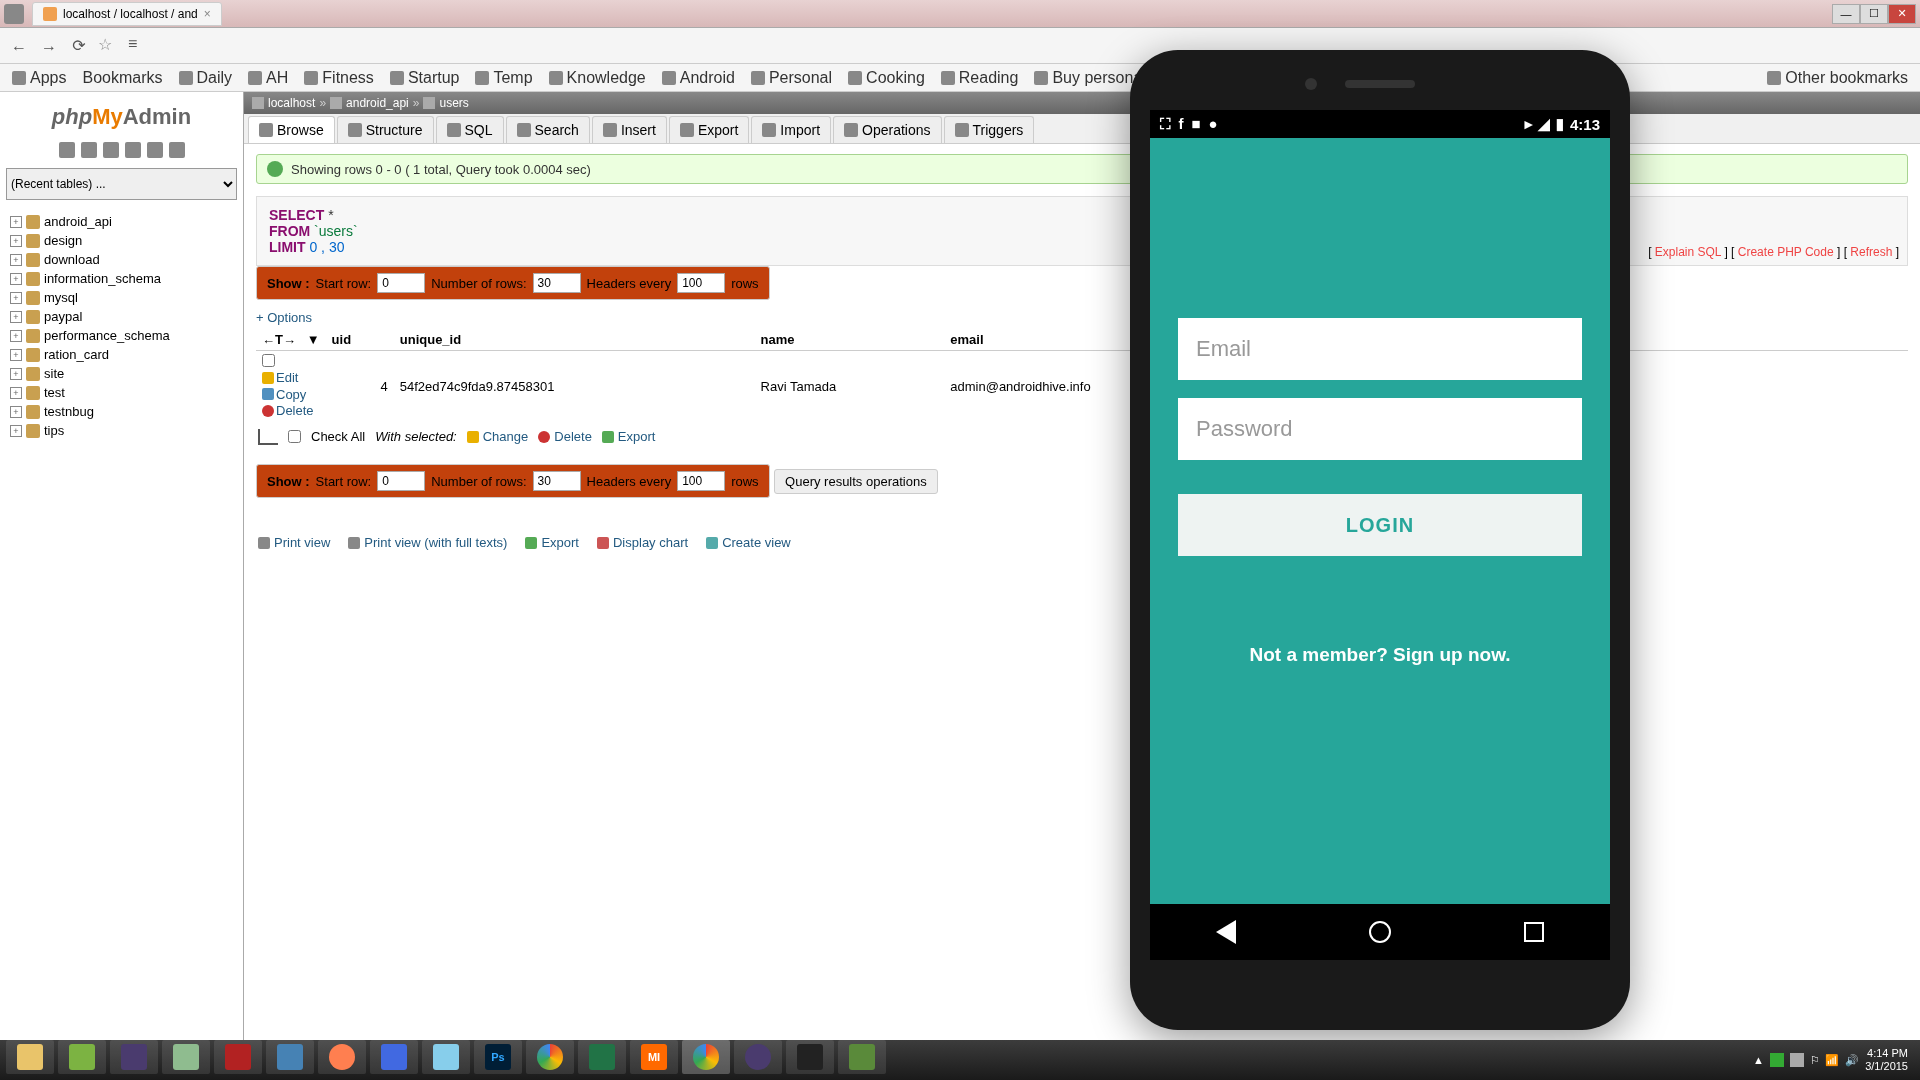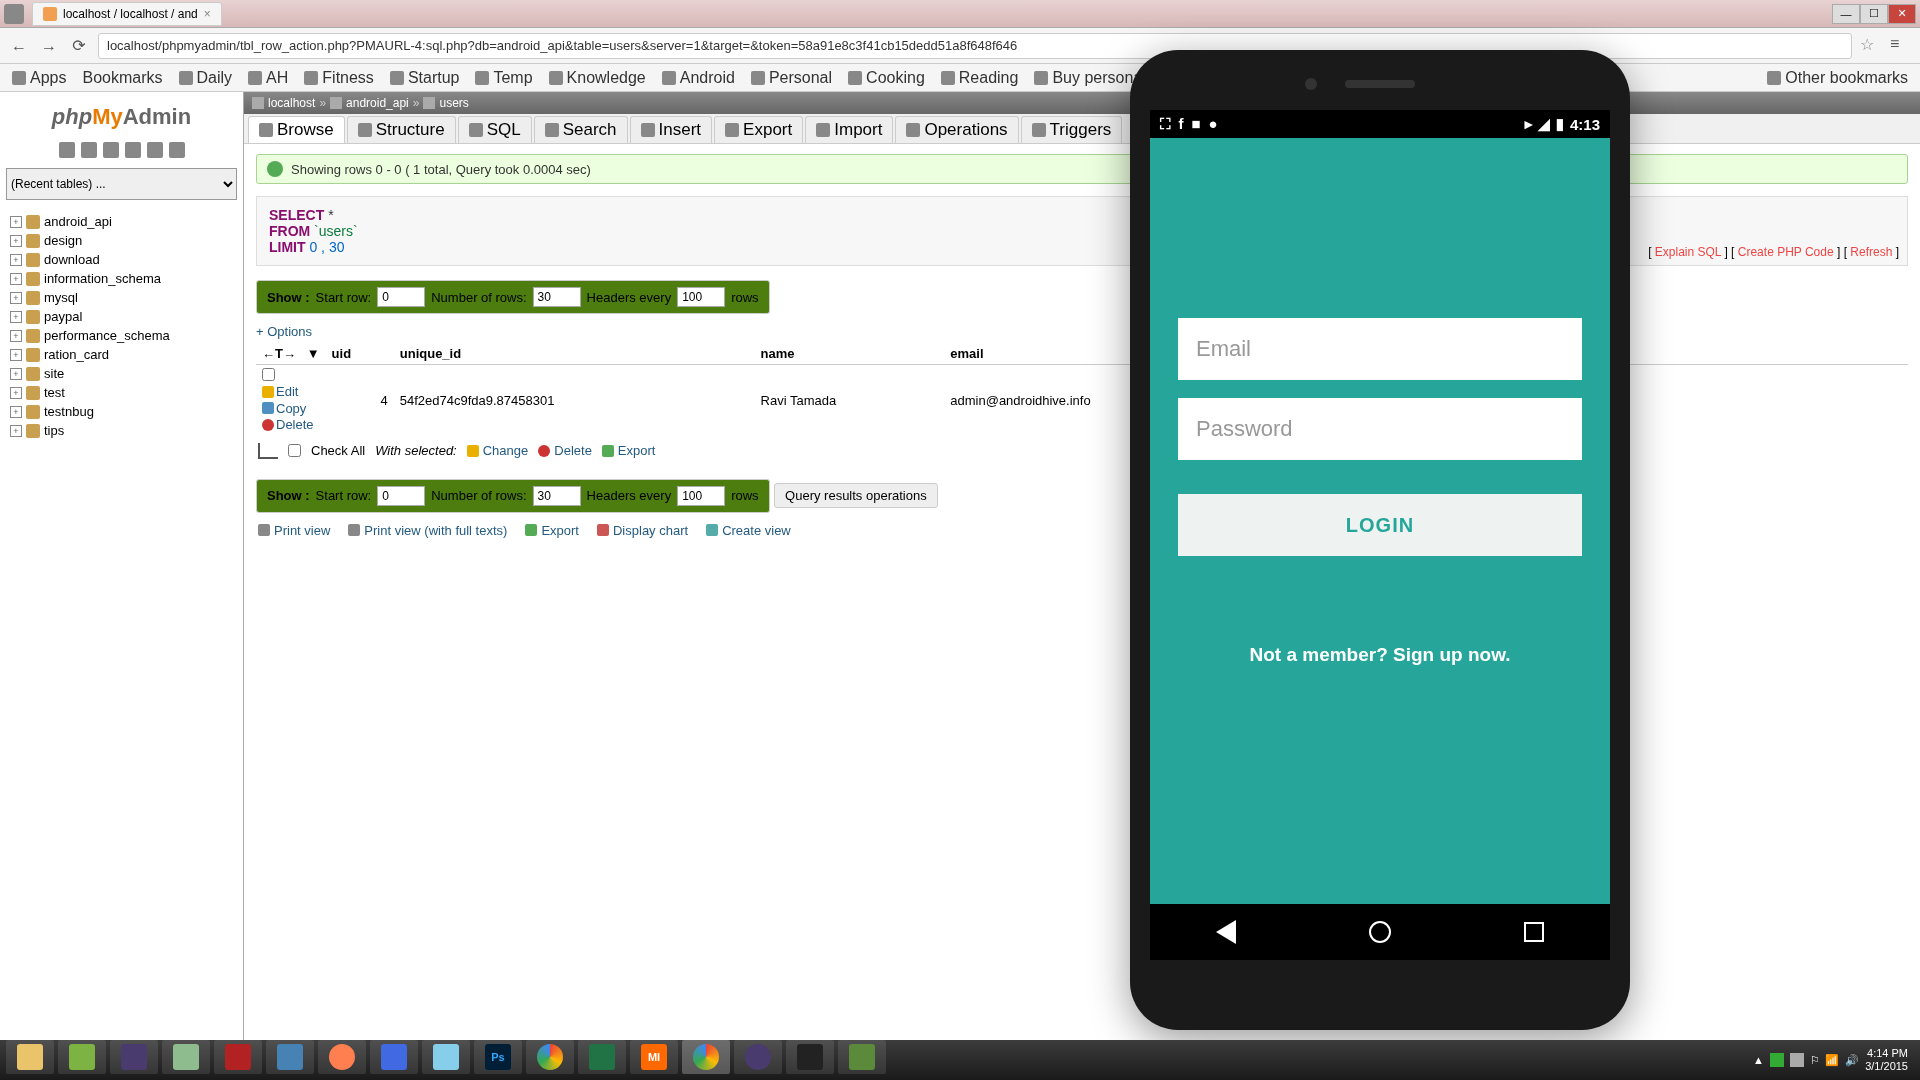--- a/index.html
+++ b/index.html
@@ -137,9 +137,6 @@
   <div class="nav-btn">←</div>
   <div class="nav-btn">→</div>
   <div class="nav-btn">⟳</div>
-  <div class="addr-bar">
-    <span>localhost/phpmyadmin/tbl_row_action.php?PMAURL-4:sql.php?db=android_api&amp;table=users&amp;server=1&amp;target=&amp;token=58a91e8c3f41cb15dedd51a8f648f646</span>
-  </div>
   <div class="star-btn">☆</div>
   <div class="menu-btn">≡</div>
 </div>

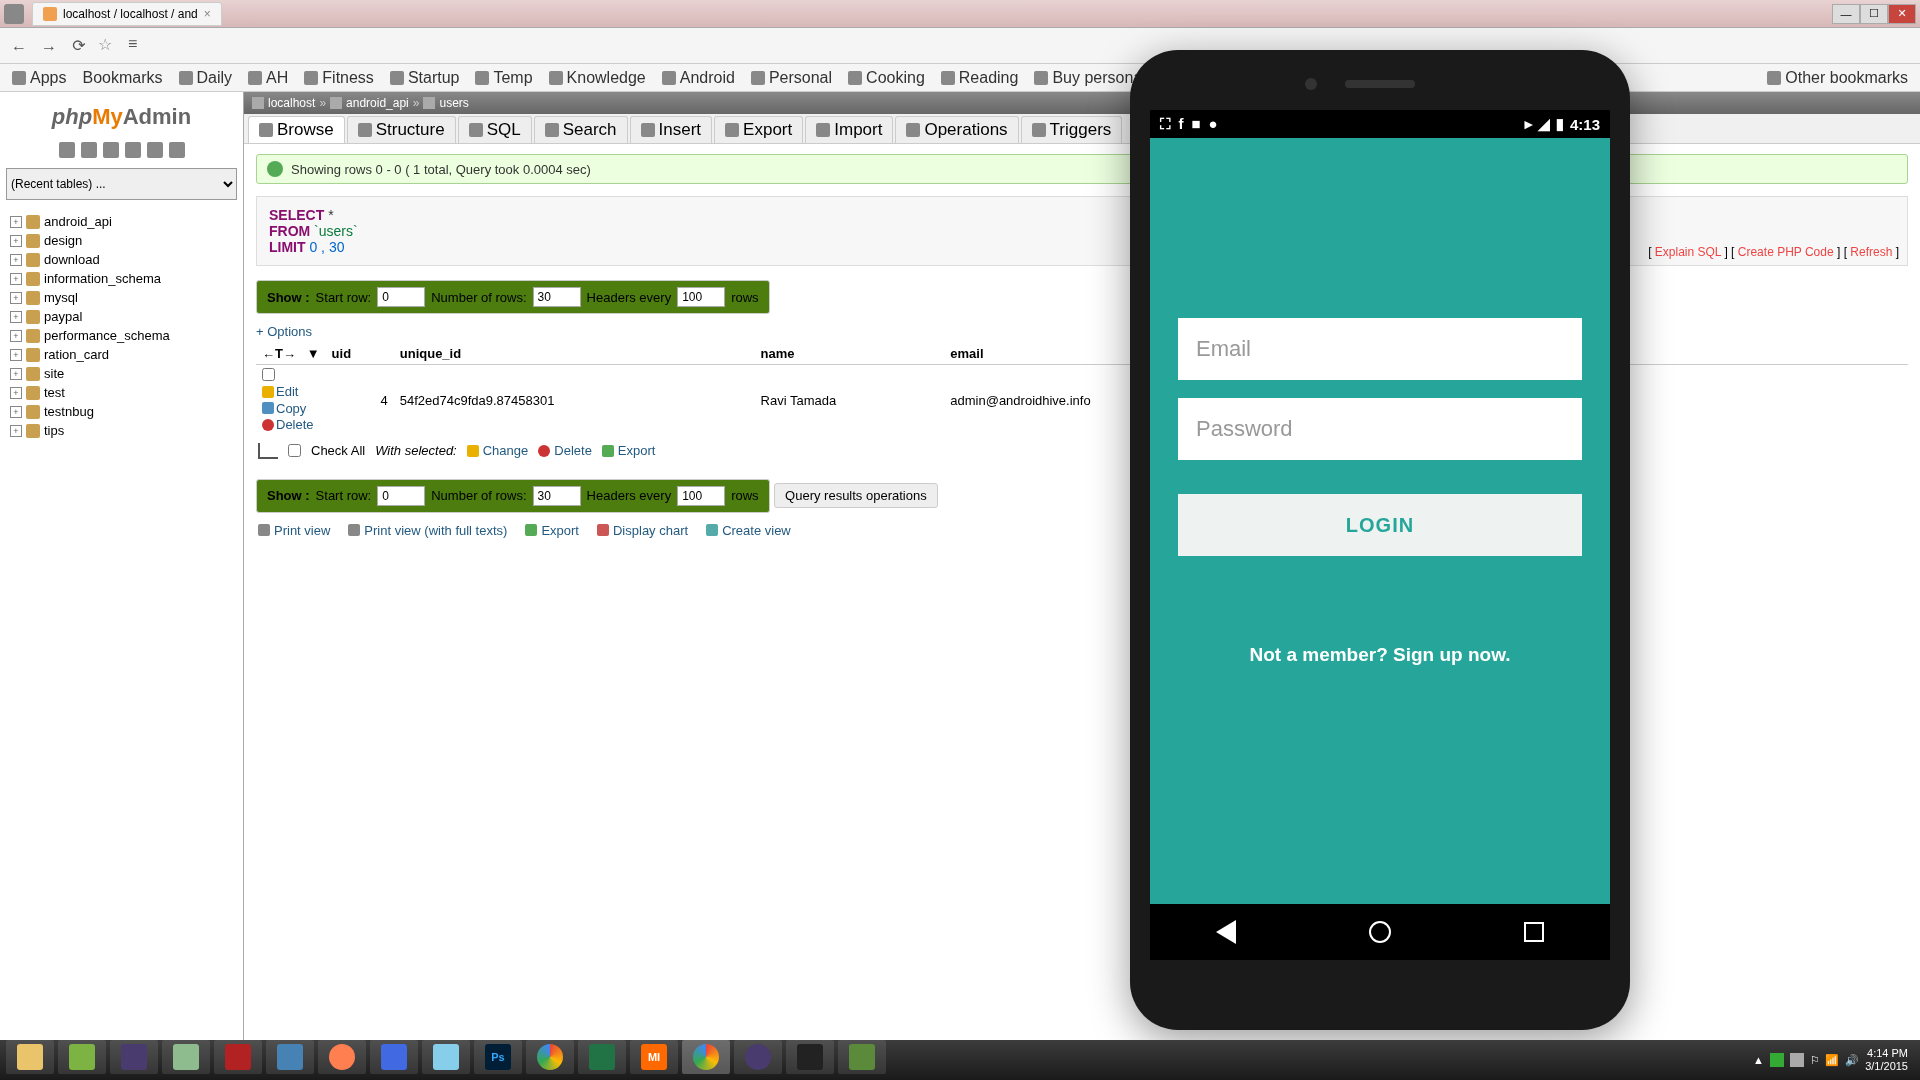--- a/index.html
+++ b/index.html
@@ -48,7 +48,7 @@
 .bc-icon { width: 12px; height: 12px; background: #aaa; }
 .bc-sep { color: #ccc; }
 
-.tab-bar { height: 30px; background: #f0f0f0; border-bottom: 1px solid #ccc; display: flex; padding: 2px 4px 0; gap: 2px; font-size: 17px; }
+.tab-bar { height: 30px; background: #f0f0f0; border-bottom: 1px solid #ccc; display: flex; padding: 2px 4px 0; gap: 2px; font-size: 14px; }
 .pma-tab { padding: 4px 10px; background: #eee; border: 1px solid #ccc; border-bottom: none; border-radius: 3px 3px 0 0; display: flex; align-items: center; gap: 4px; cursor: pointer; }
 .pma-tab.active { background: #fff; }
 .tab-icon { width: 14px; height: 14px; background: #888; border-radius: 2px; }

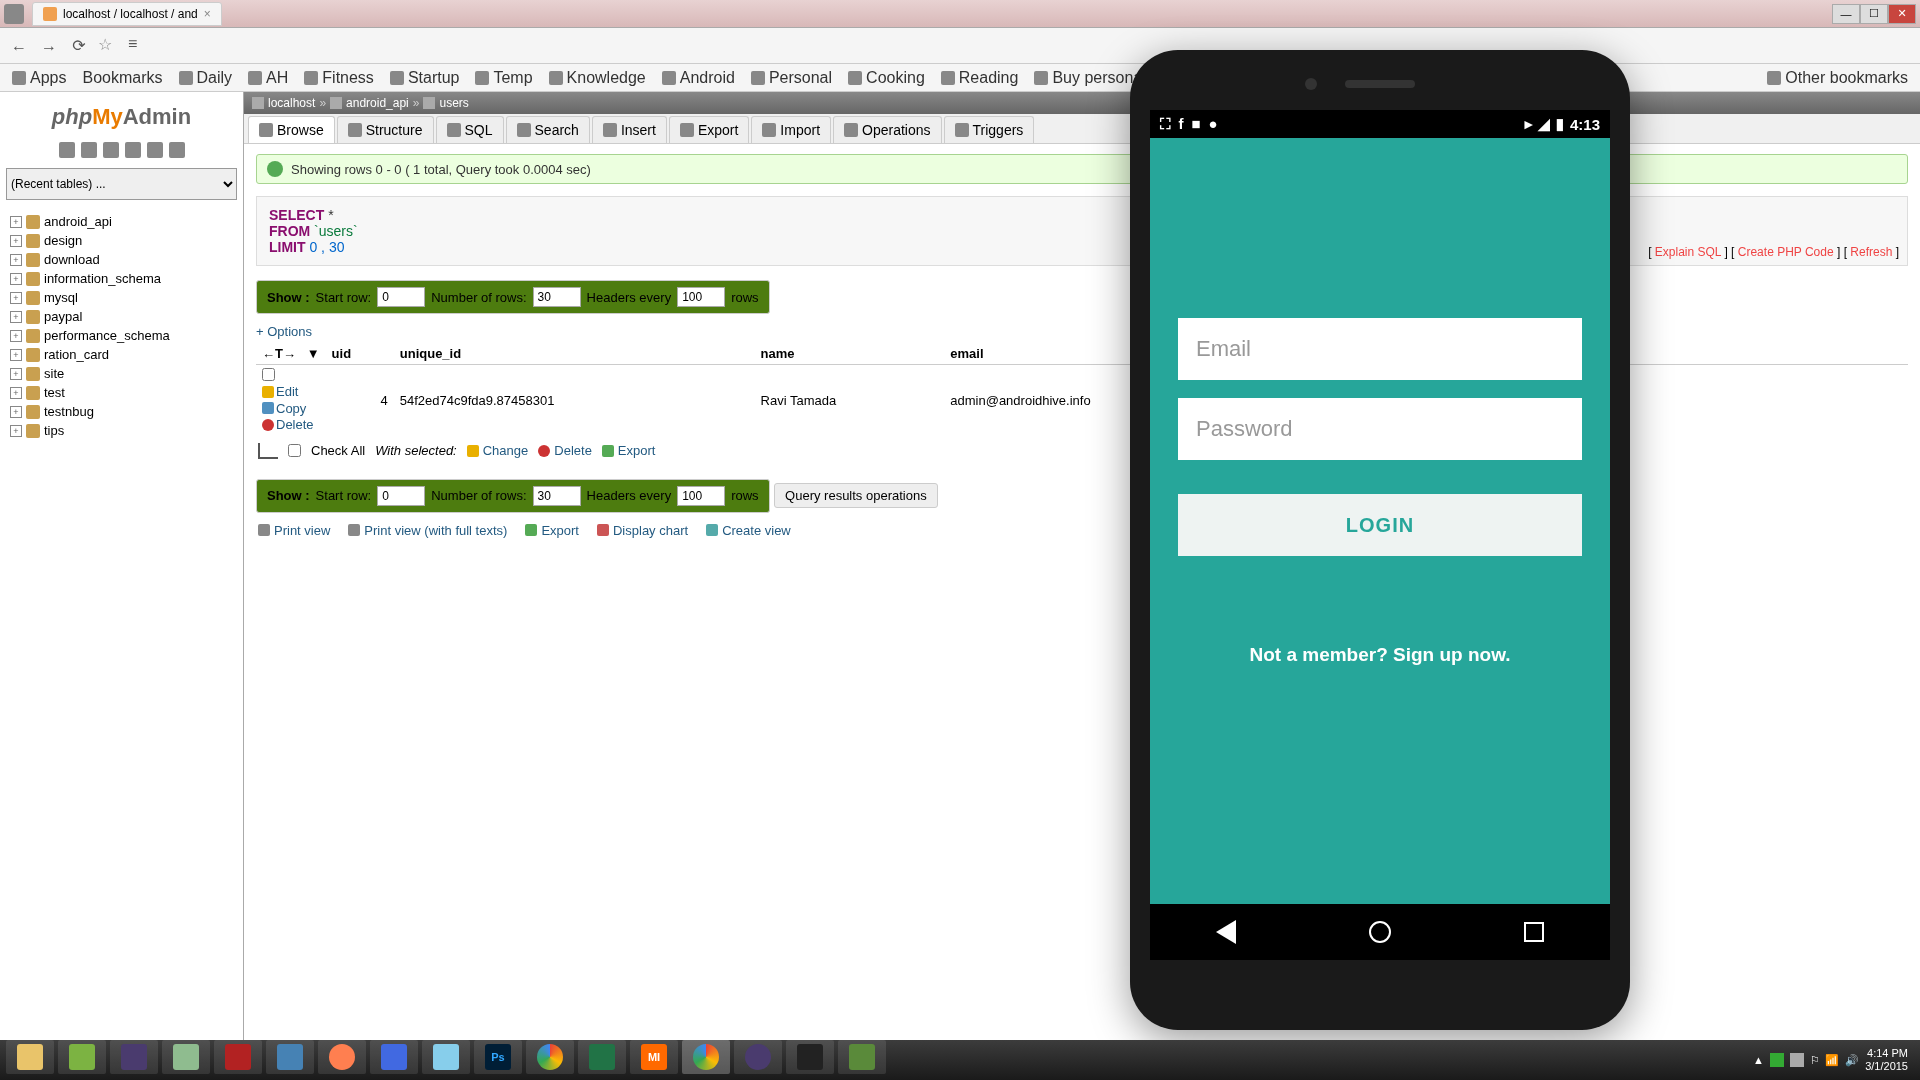--- a/index.html
+++ b/index.html
@@ -65,7 +65,7 @@
 .sql-links { position: absolute; right: 8px; bottom: 6px; font-size: 12px; }
 .sql-links a { color: #ef4444; }
 
-.show-control { background: #4d7c0f; border: 1px solid #ccc; padding: 6px 10px; margin-top: 14px; font-size: 13px; display: inline-flex; align-items: center; gap: 6px; border-radius: 3px; }
+.show-control { background: #c2410c; border: 1px solid #ccc; padding: 6px 10px; font-size: 13px; display: inline-flex; align-items: center; gap: 6px; border-radius: 3px; }
 .show-control .lbl { font-weight: bold; }
 .show-input { width: 48px; height: 20px; border: 1px solid #aaa; padding: 0 4px; font-size: 12px; text-align: left; }
 

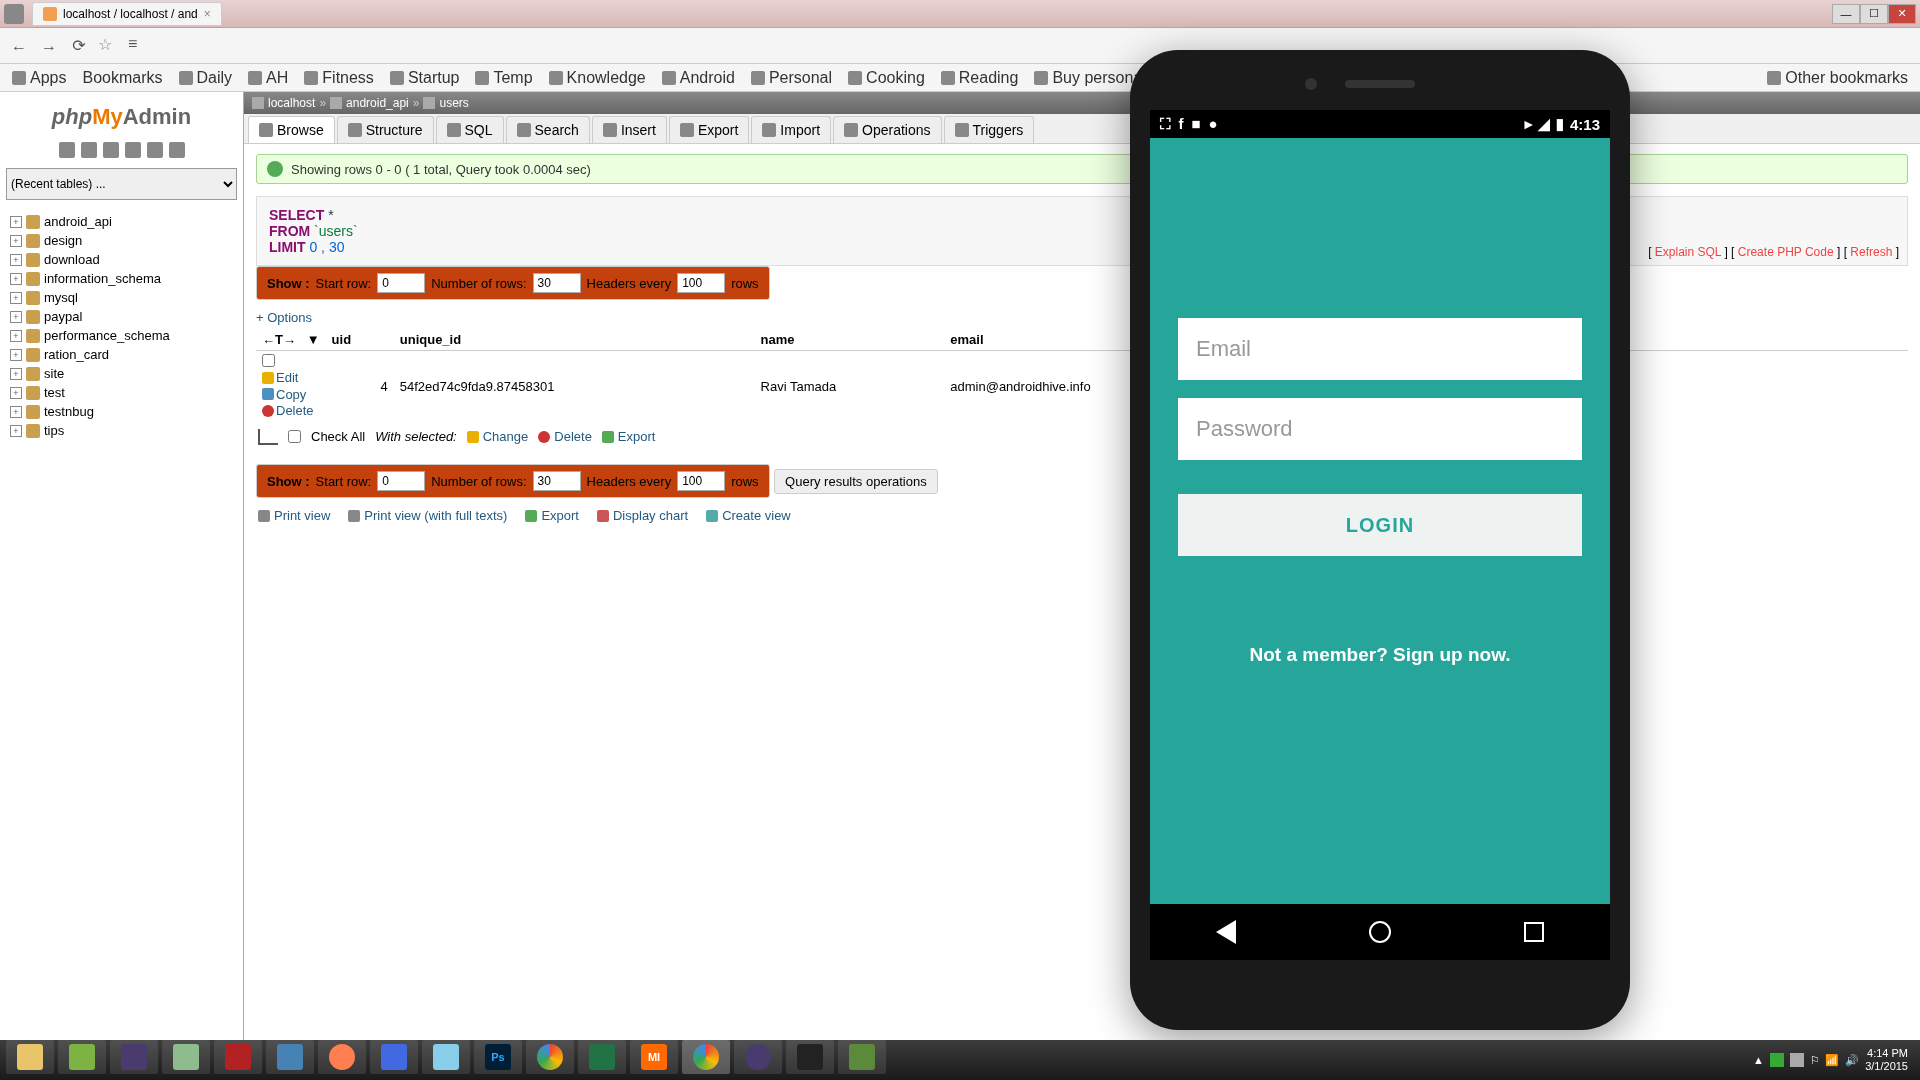--- a/index.html
+++ b/index.html
@@ -87,7 +87,7 @@
 
 .qr-ops { background: #eee; border: 1px solid #ccc; padding: 4px 10px; margin-top: 18px; font-size: 13px; display: inline-block; border-radius: 3px; }
 .qr-links { padding: 10px 2px; display: flex; gap: 18px; font-size: 13px; }
-.qr-links .lnk { color: #235a81; display: inline-flex; align-items: center; gap: 4px; cursor: pointer; }
+.qr-links .lnk { color: #235a81; display: inline-flex; align-items: center; gap: 4px; cursor: pointer; margin-top: 27px; }
 
 
 .phone-wrap { position: absolute; right: 290px; top: 50px; width: 500px; height: 980px; }

